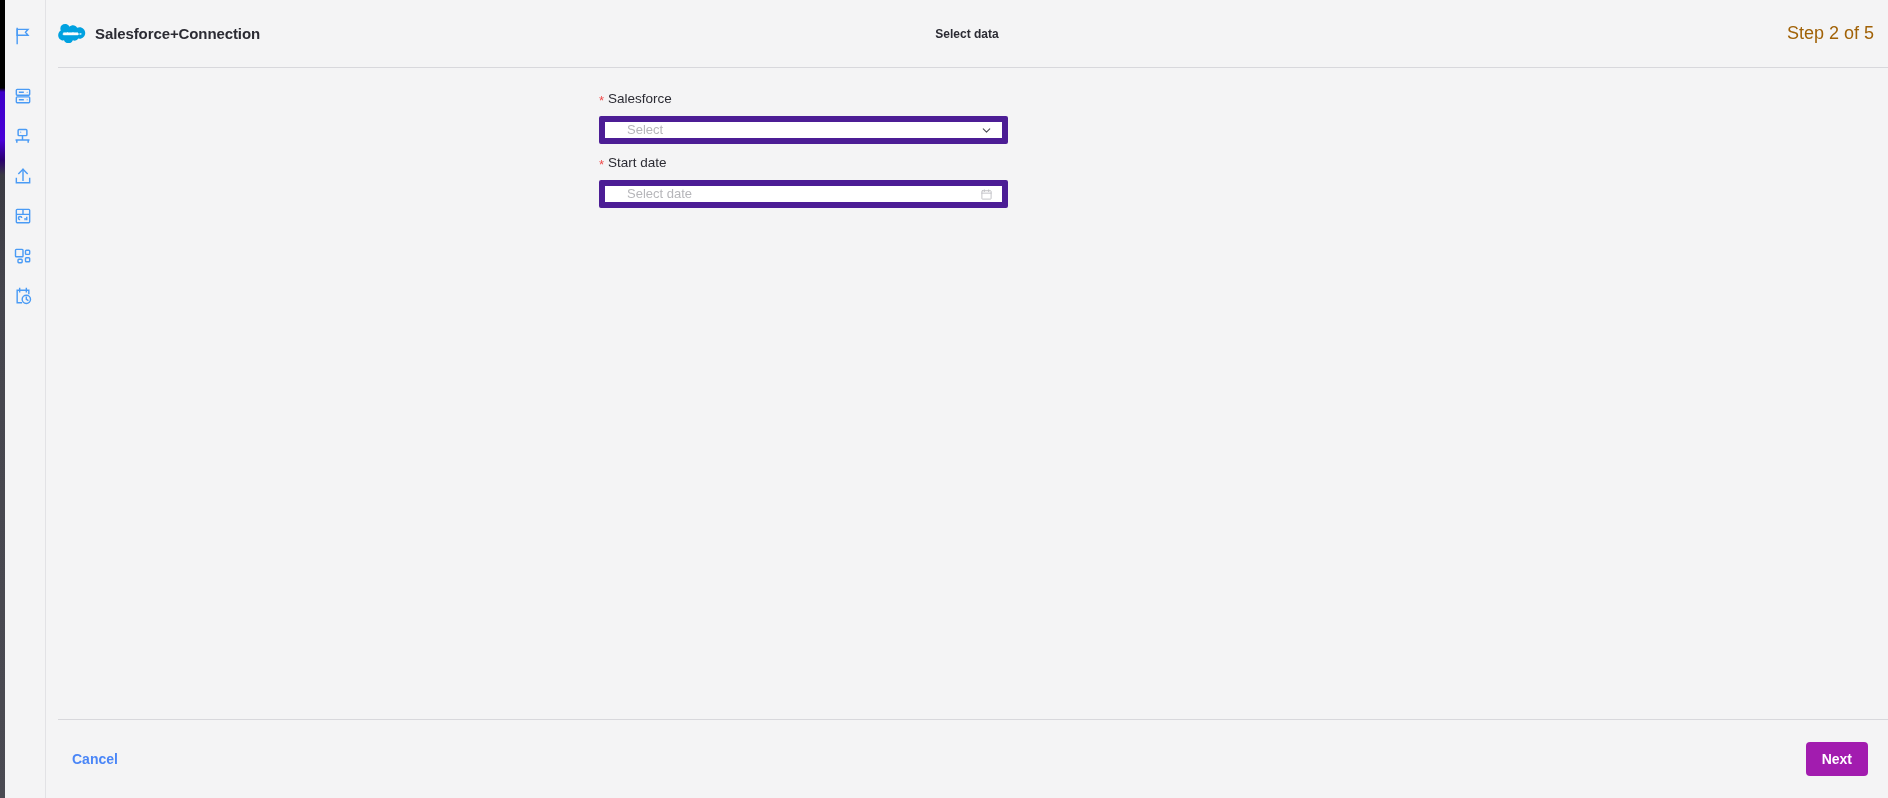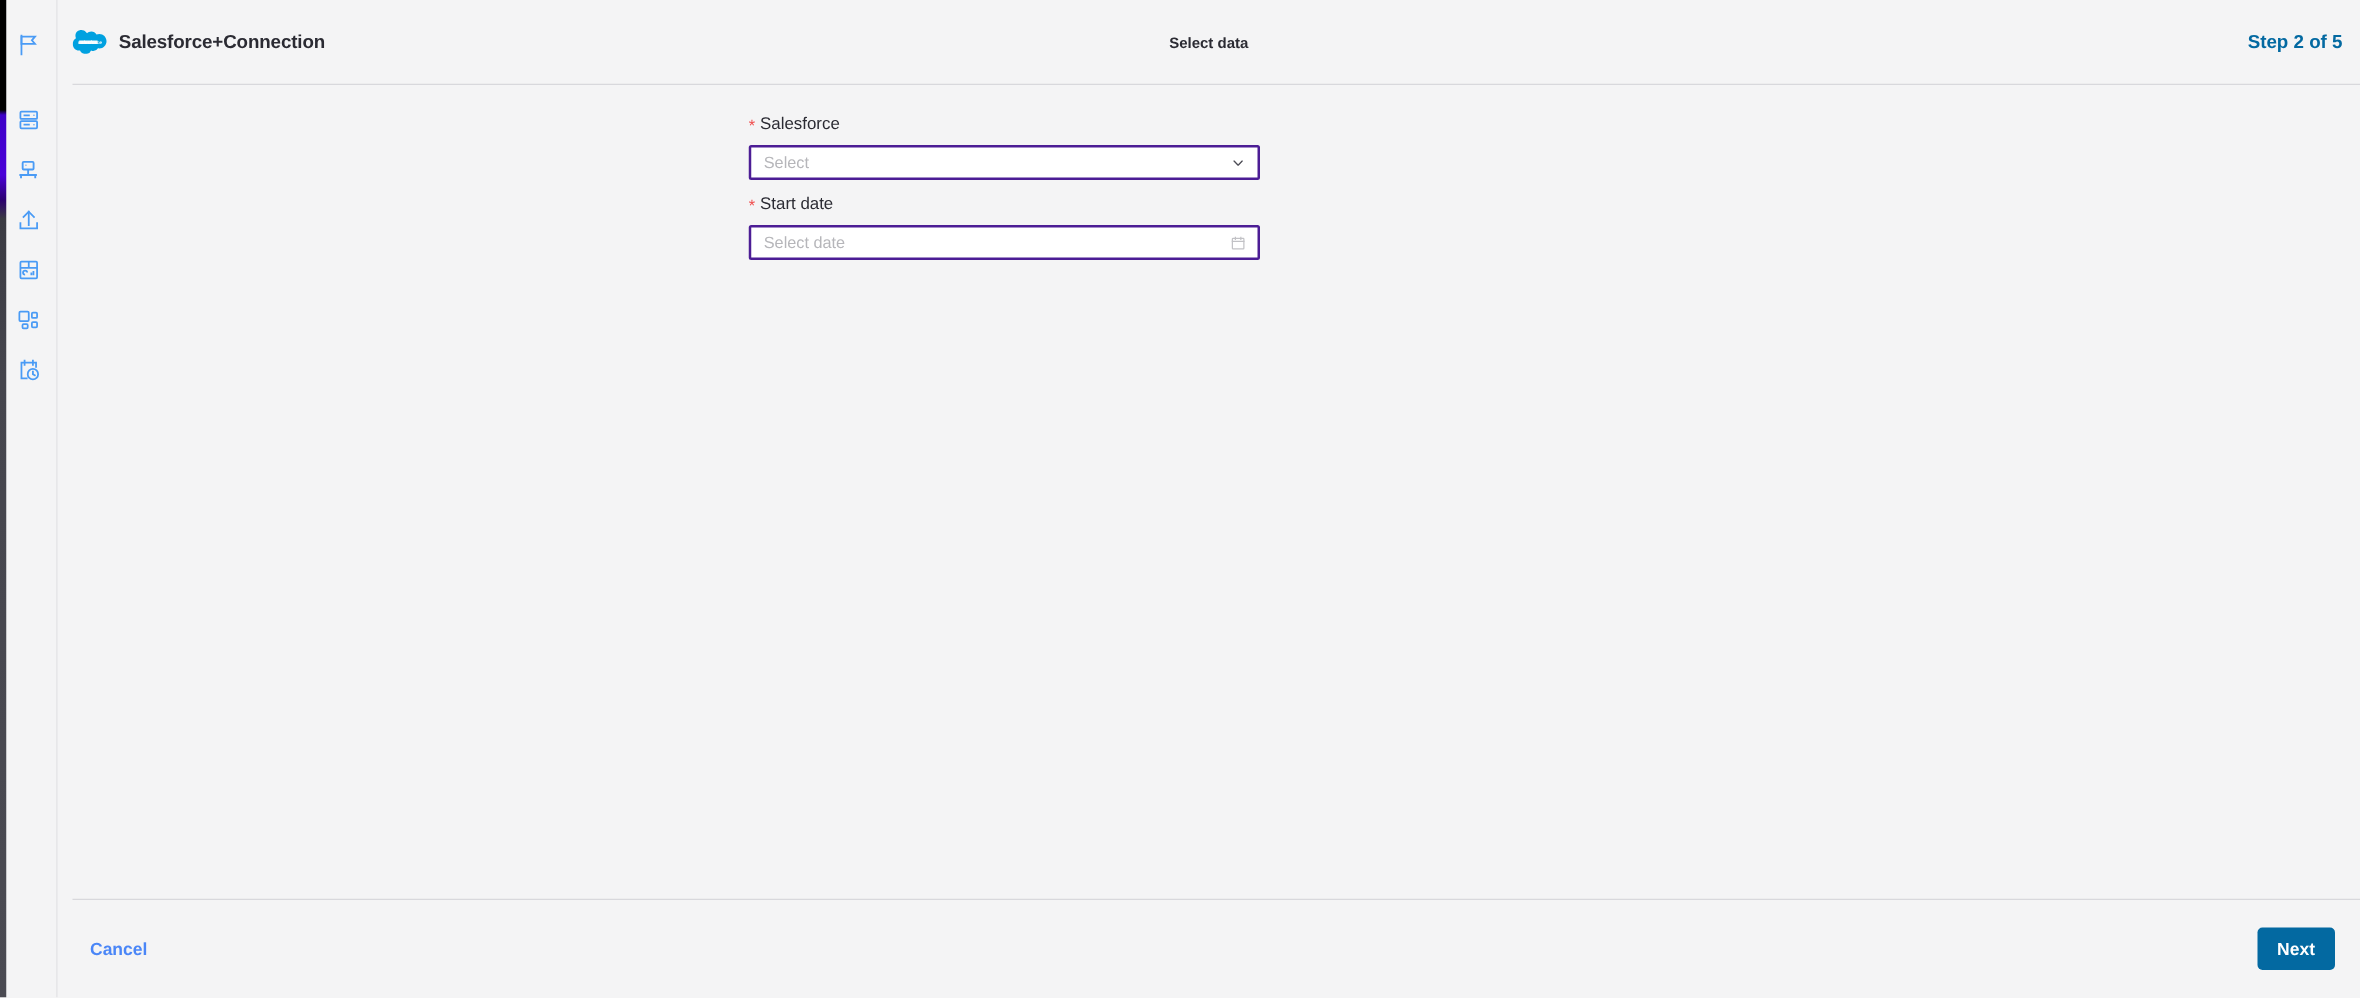--- a/index.html
+++ b/index.html
@@ -113,9 +113,9 @@
   }
   .step-indicator {
     margin-left: auto;
-    font-size: 15px;
-    font-weight: bold;
-    color: #0369a1;
+    font-size: 18px;
+    font-weight: normal;
+    color: #a16207;
     white-space: nowrap;
     z-index: 2;
   }

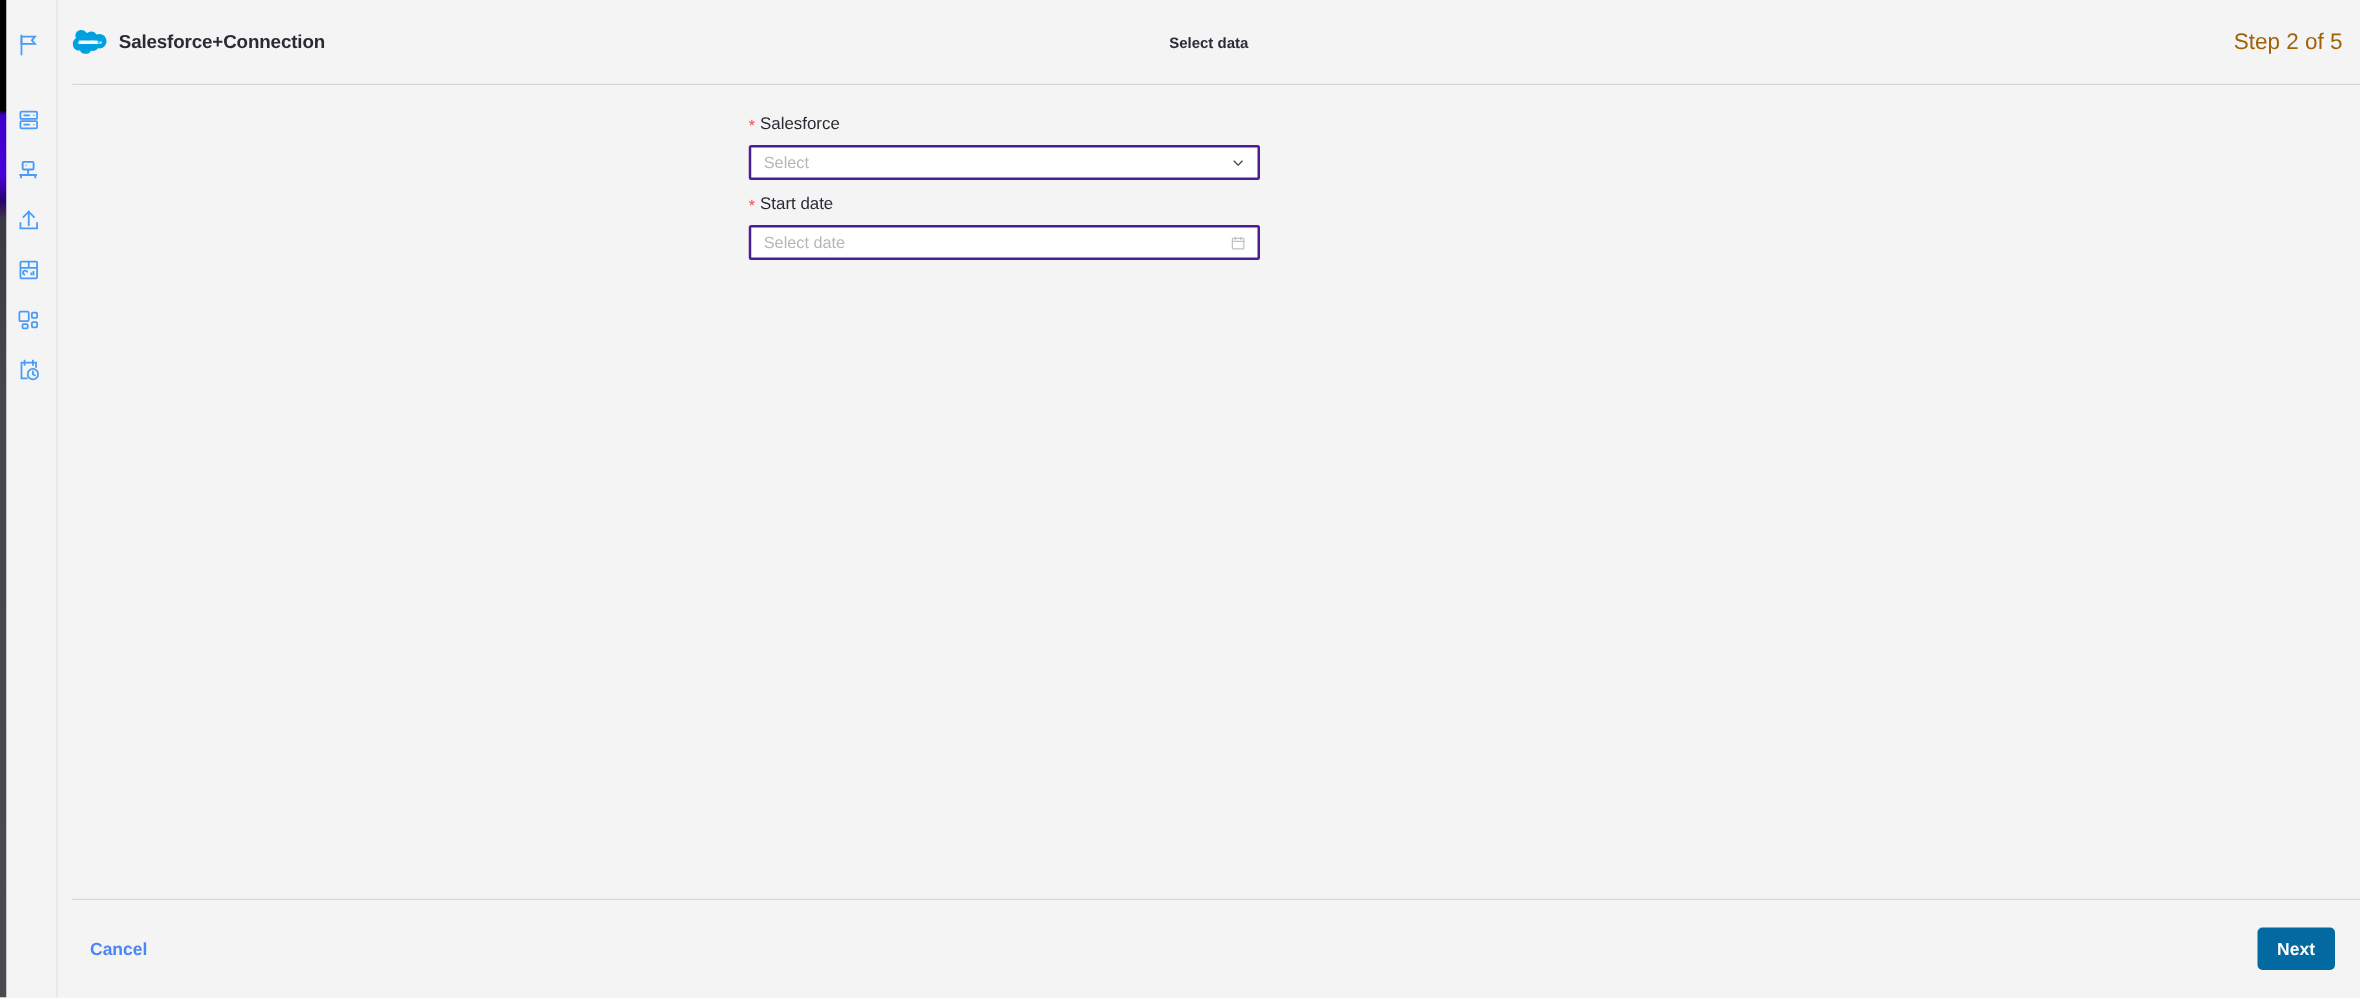--- a/index.html
+++ b/index.html
@@ -158,11 +158,11 @@
   .control {
     height: 28px;
     background: #ffffff;
-    border: 2px solid #4c1d95;
+    border: 6px solid #4c1d95;
     border-radius: 2px;
     display: flex;
     align-items: center;
-    padding: 0 8px 0 10px;
+    padding: 0 8px 0 22px;
     cursor: pointer;
     gap: 30px;
   }

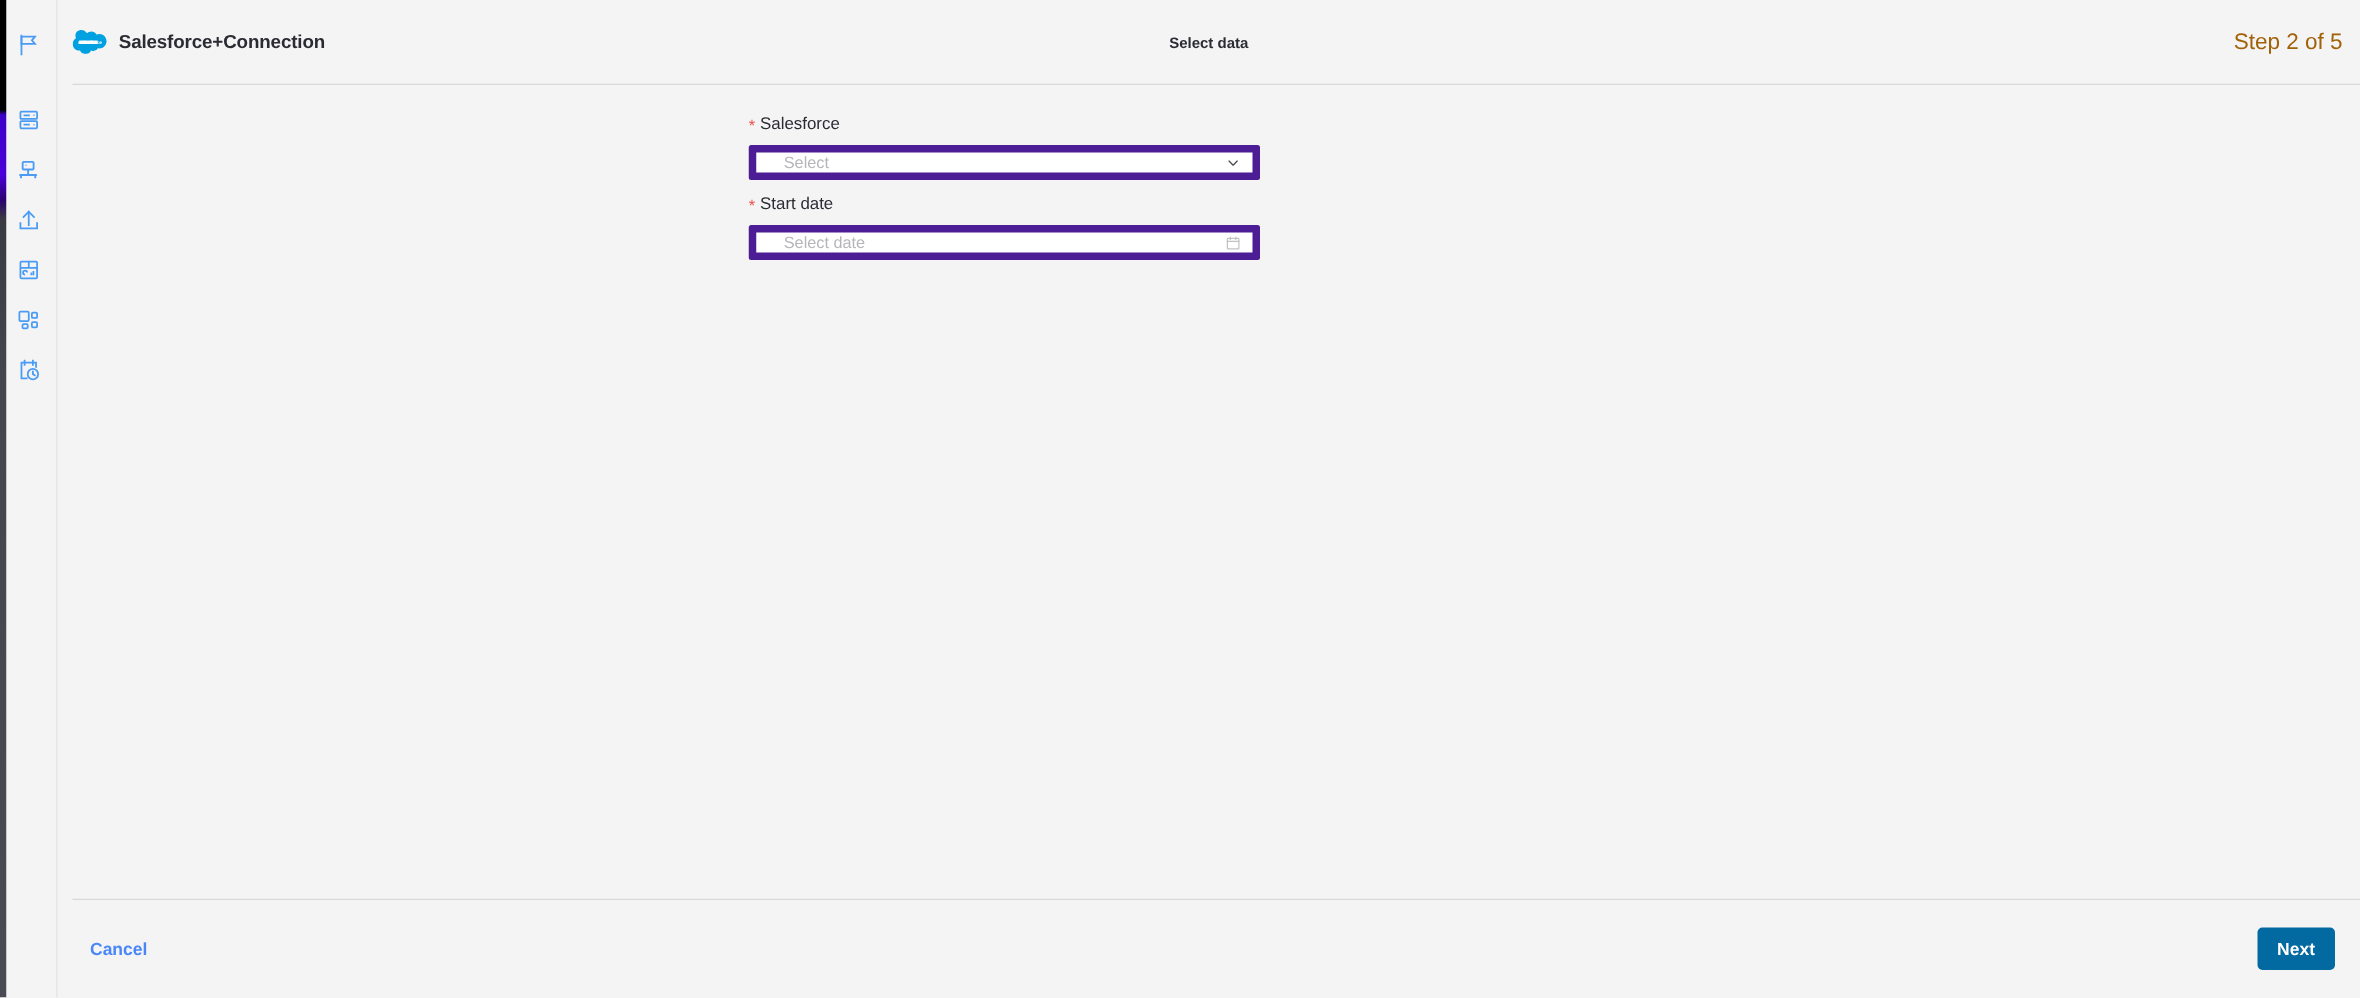--- a/index.html
+++ b/index.html
@@ -209,7 +209,7 @@
   }
   .btn-next {
     margin-left: auto;
-    background: #0369a1;
+    background: #a21caf;
     border: none;
     border-radius: 4px;
     color: #ffffff;

